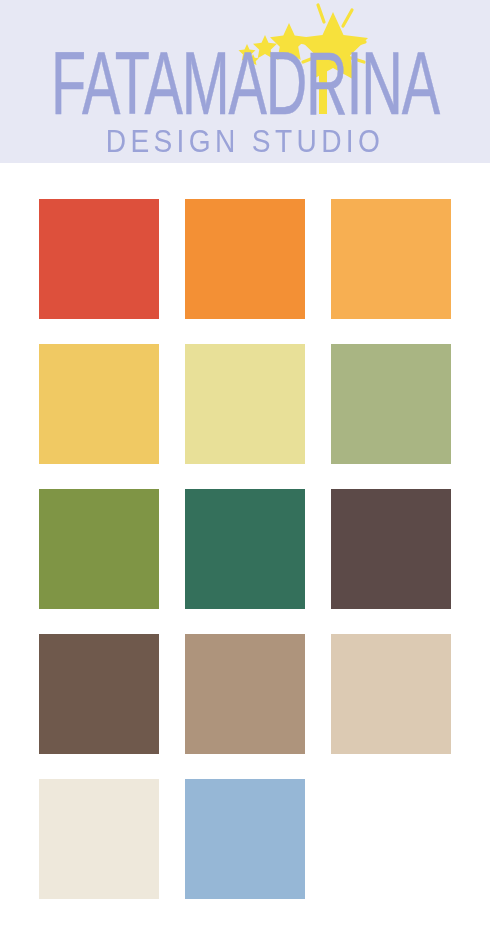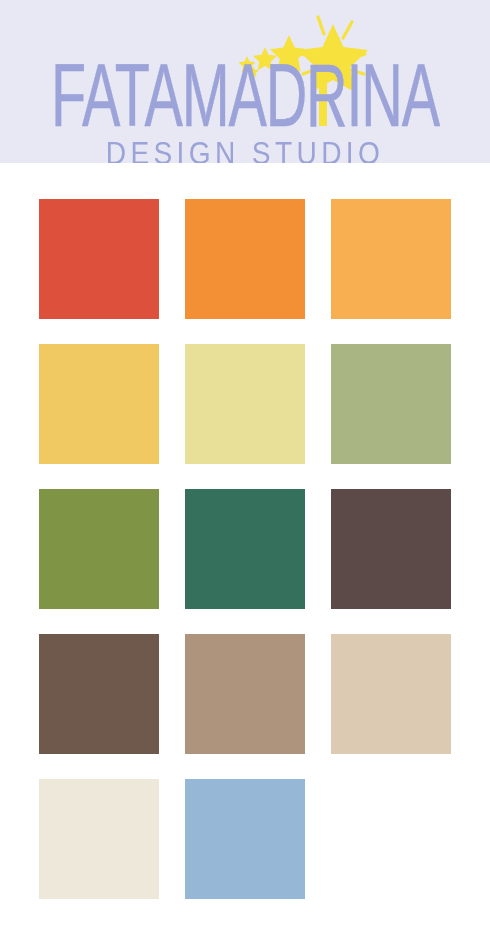--- a/index.html
+++ b/index.html
@@ -35,7 +35,7 @@
   .logo-lockup {
     position: absolute;
     left: 0;
-    top: 12px;
+    top: 0;
     width: 490px;
     height: 163px;
   }

